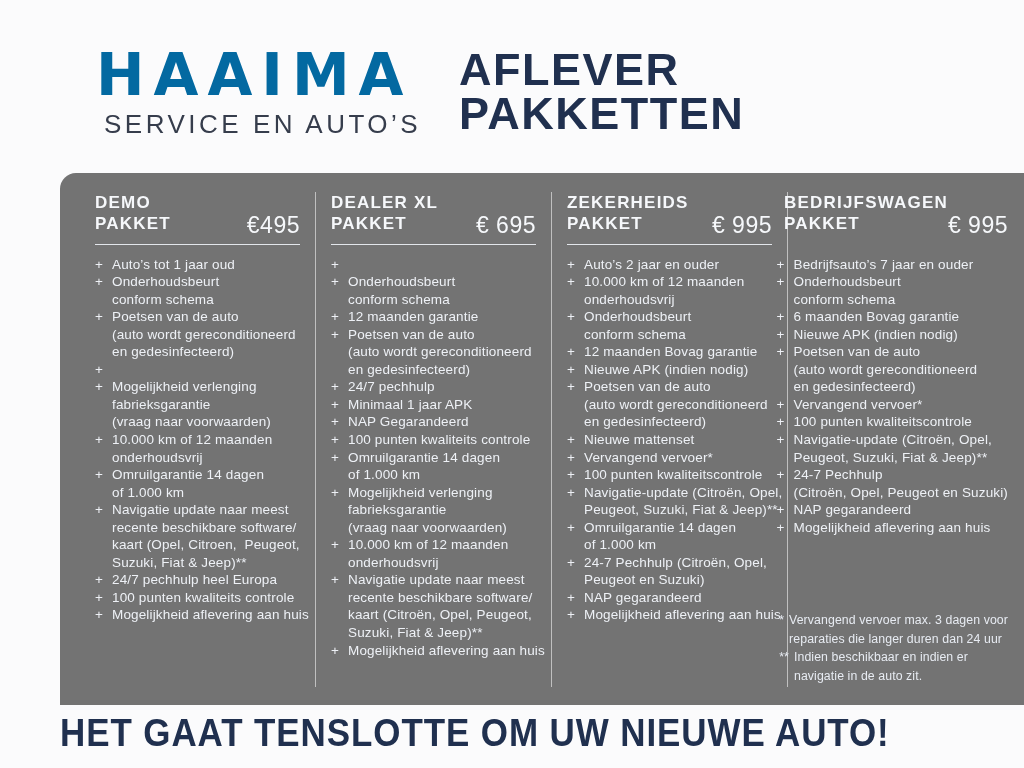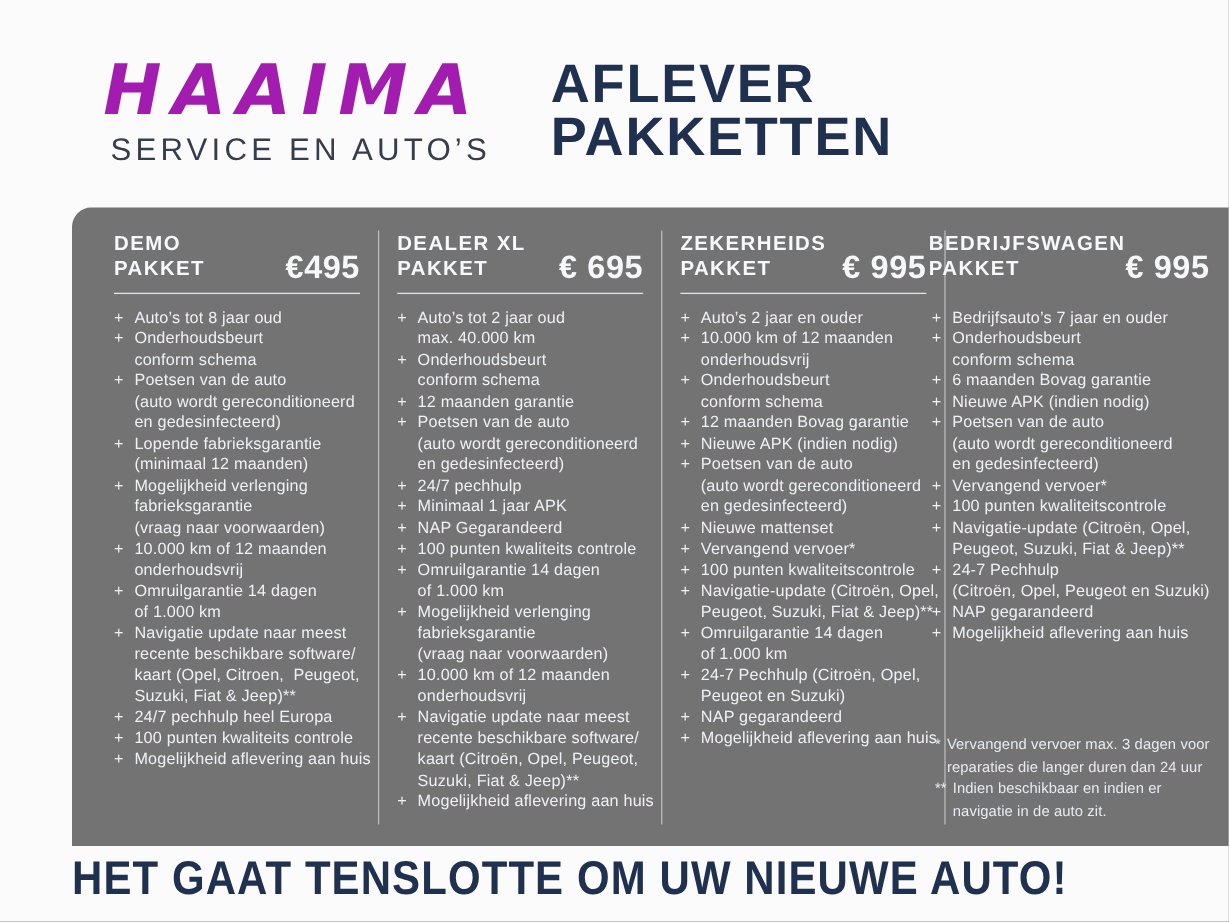--- a/index.html
+++ b/index.html
@@ -13,10 +13,10 @@
 
   
   .brand {
-    position:absolute; left:86px; top:46px;
+    position:absolute; left:96px; top:46px;
     font-family:"DejaVu Sans", sans-serif;
     font-size:58px; font-weight:800; letter-spacing:9px;
-    color:#a21caf; line-height:1;font-style:italic;
+    color:#0369a1; line-height:1;
   }
   .brand-sub {
     position:absolute; left:92px; top:110px;

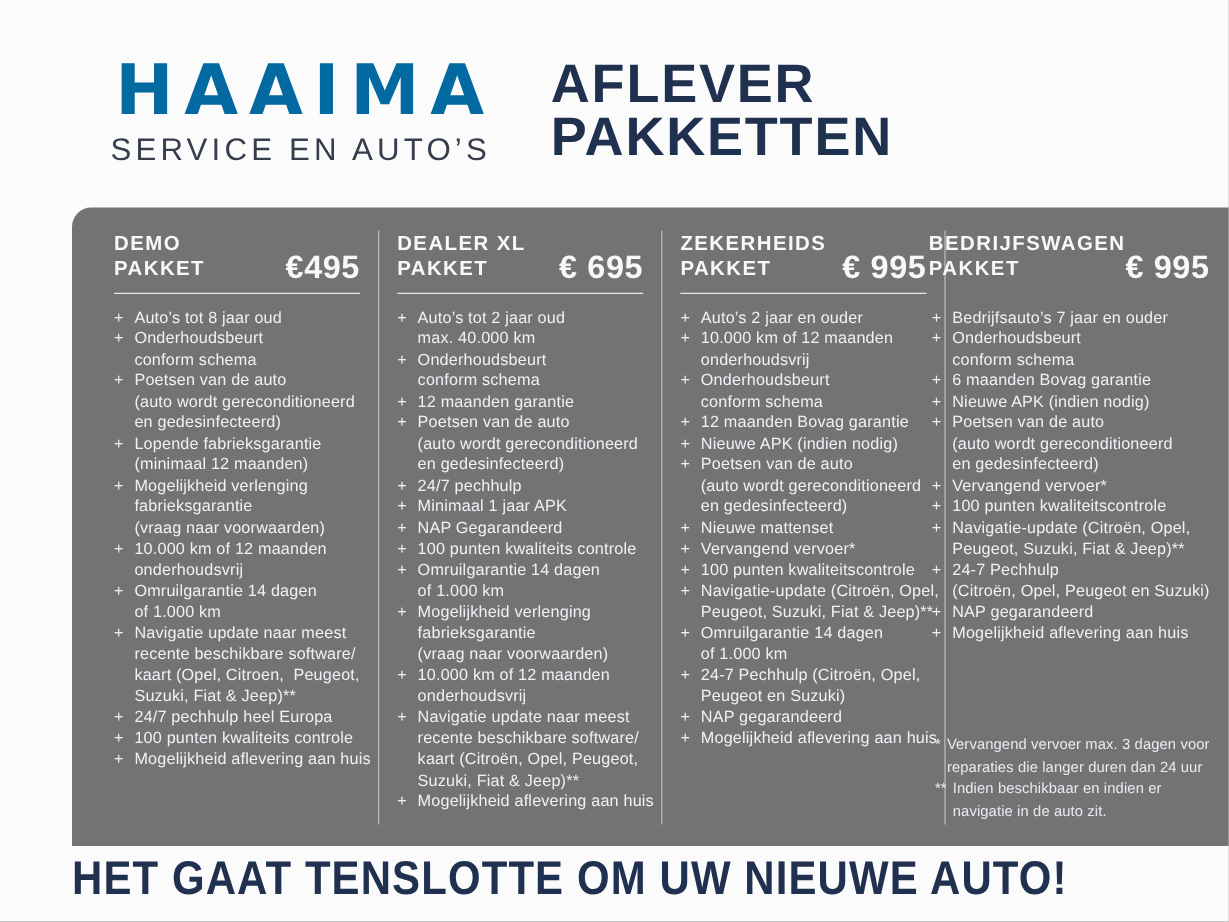--- a/index.html
+++ b/index.html
@@ -19,7 +19,7 @@
     color:#0369a1; line-height:1;
   }
   .brand-sub {
-    position:absolute; left:92px; top:110px;
+    position:absolute; left:104px; top:110px;
     font-size:26px; font-weight:400; letter-spacing:3.5px;
     color:#363d4c; line-height:1.1;
   }

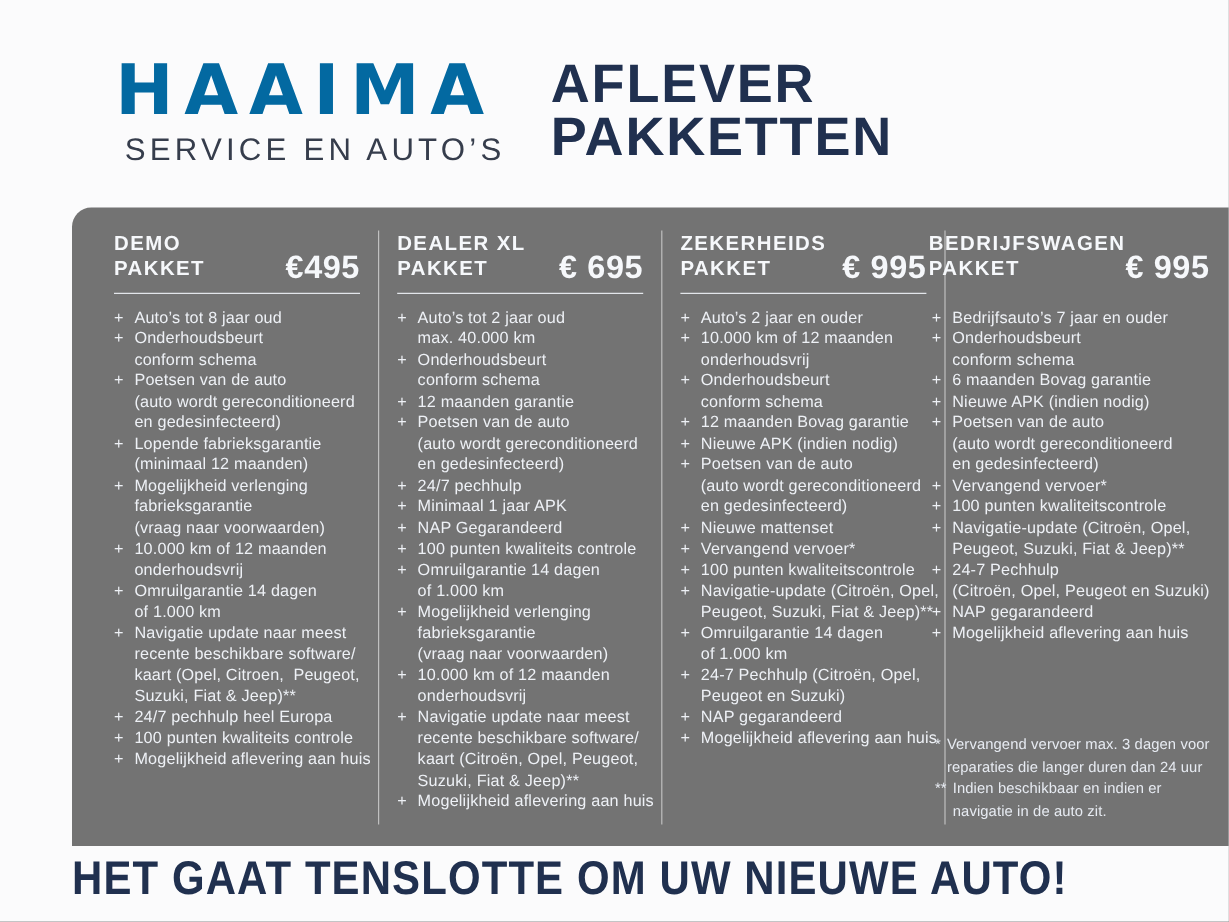--- a/index.html
+++ b/index.html
@@ -56,7 +56,7 @@
     line-height:1.25; white-space:pre-line;
   }
   .pkg-price {
-    font-size:27px; font-weight:700; letter-spacing:0.5px;
+    font-size:23px; font-weight:400; letter-spacing:0.5px;
     line-height:1; white-space:nowrap; position:relative; top:2px;
   }
   .pkg-rule {

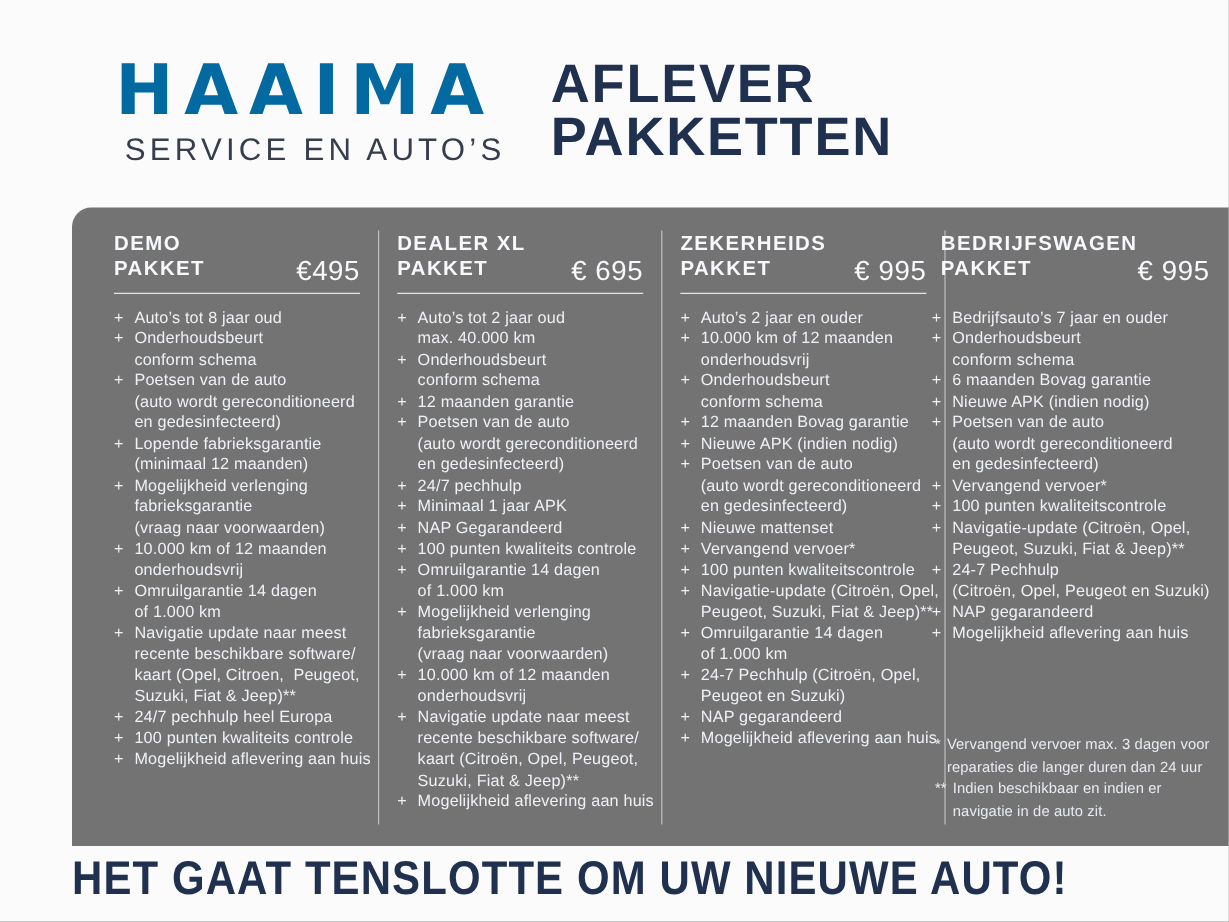--- a/index.html
+++ b/index.html
@@ -106,7 +106,7 @@
     <hr class="pkg-rule">
     <ul class="pkg-items">
 
-    <li class="pkg-item"><span class="plus">+</span><span class="item-text">Auto’s tot 8 jaar oud</span></li>
+    <li class="pkg-item"><span class="plus">+</span><span class="item-text">Auto’s tot 1 jaar oud</span></li>
         <li class="pkg-item"><span class="plus">+</span><span class="item-text">Onderhoudsbeurt
 conform schema</span></li>
         <li class="pkg-item"><span class="plus">+</span><span class="item-text">Poetsen van de auto

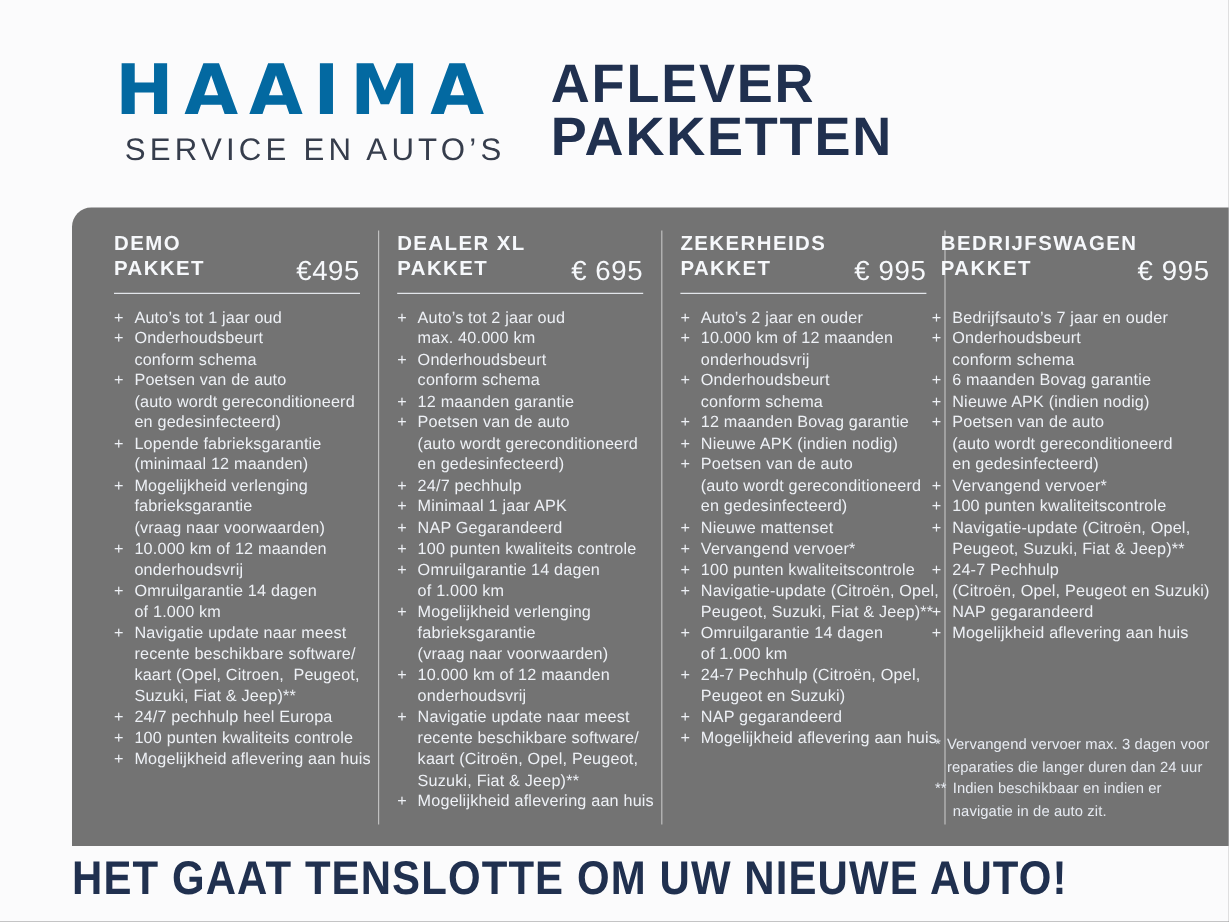--- a/index.html
+++ b/index.html
@@ -140,8 +140,7 @@
     <hr class="pkg-rule">
     <ul class="pkg-items">
 
-    <li class="pkg-item"><span class="plus">+</span><span class="item-text">Auto’s tot 2 jaar oud
-max. 40.000 km</span></li>
+    <li class="pkg-item"><span class="plus">+</span></li>
         <li class="pkg-item"><span class="plus">+</span><span class="item-text">Onderhoudsbeurt
 conform schema</span></li>
         <li class="pkg-item"><span class="plus">+</span><span class="item-text">12 maanden garantie</span></li>

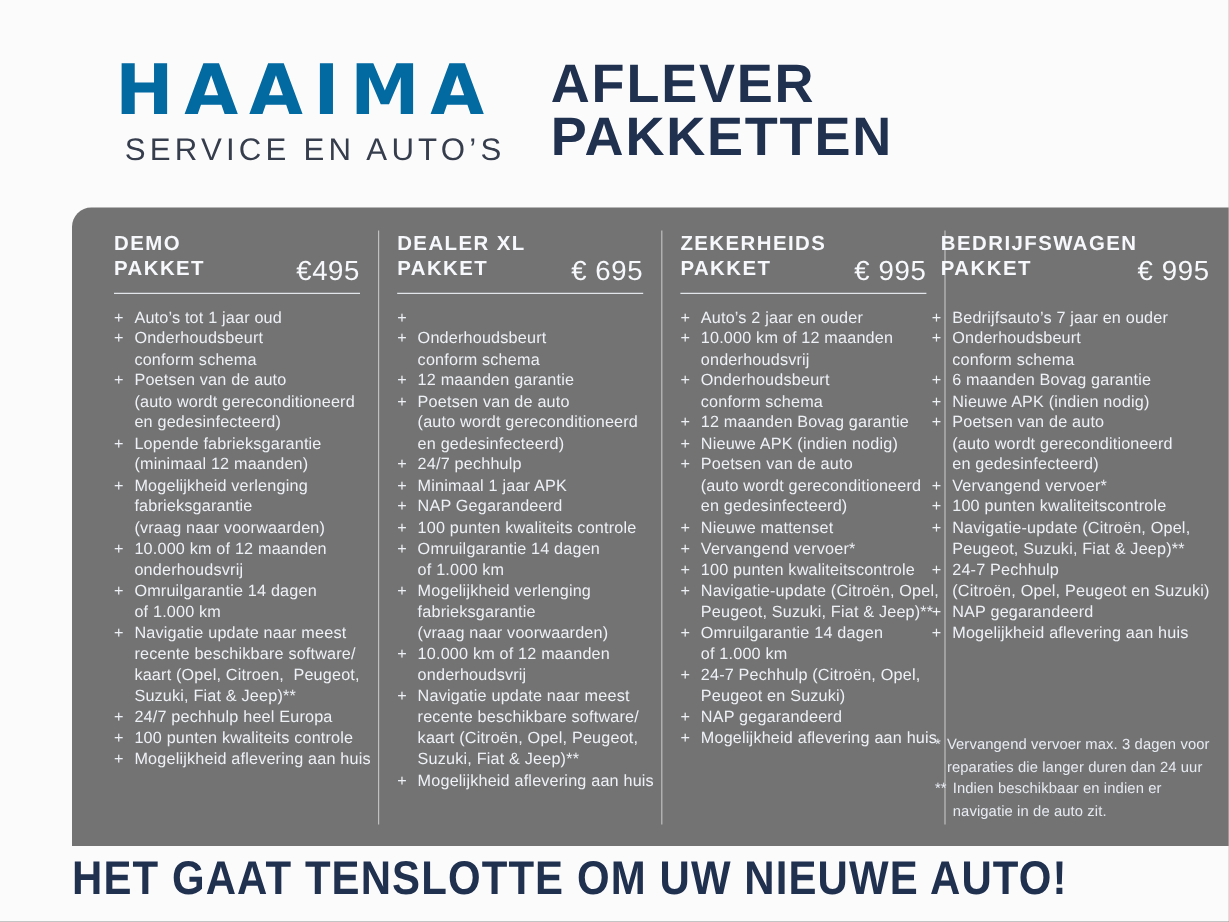--- a/index.html
+++ b/index.html
@@ -112,8 +112,7 @@
         <li class="pkg-item"><span class="plus">+</span><span class="item-text">Poetsen van de auto
 (auto wordt gereconditioneerd
 en gedesinfecteerd)</span></li>
-        <li class="pkg-item"><span class="plus">+</span><span class="item-text">Lopende fabrieksgarantie
-(minimaal 12 maanden)</span></li>
+        <li class="pkg-item"><span class="plus">+</span></li>
         <li class="pkg-item"><span class="plus">+</span><span class="item-text">Mogelijkheid verlenging
 fabrieksgarantie
 (vraag naar voorwaarden)</span></li>

